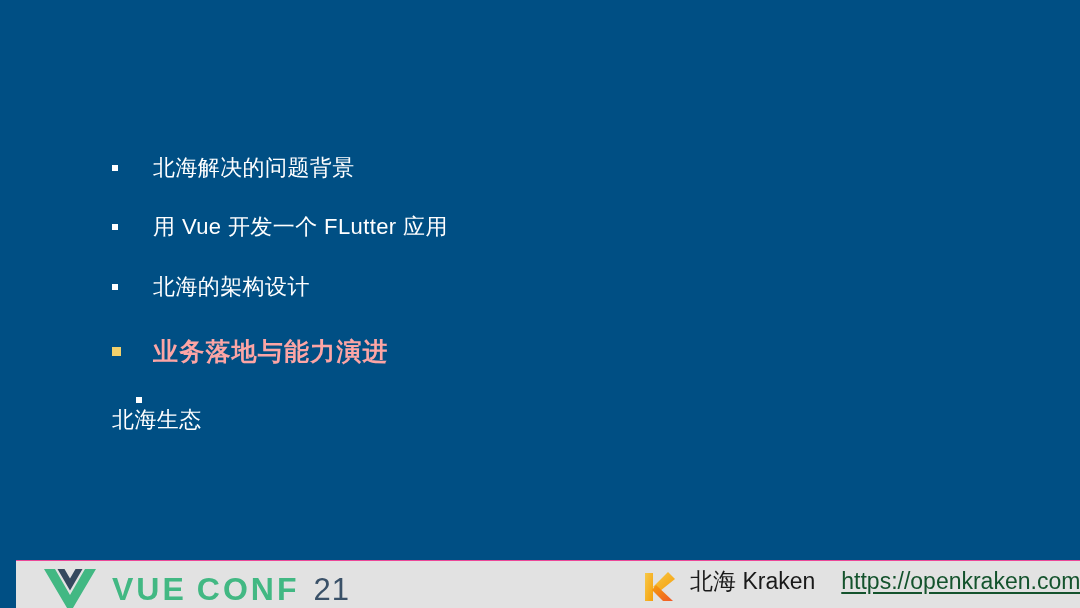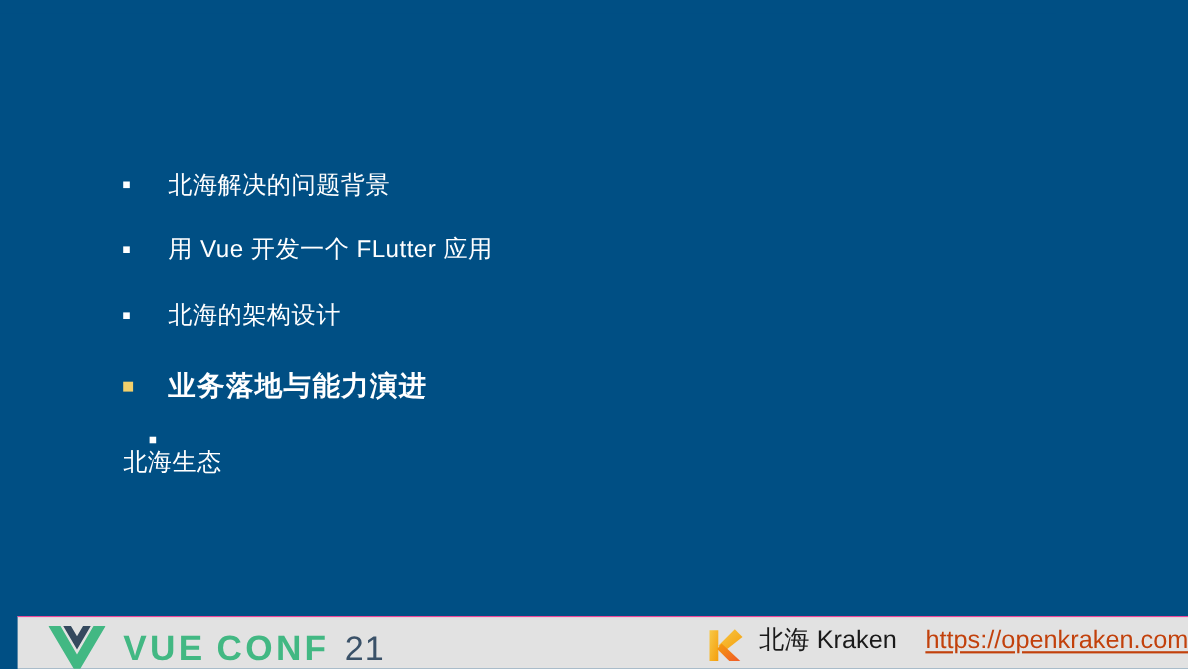--- a/index.html
+++ b/index.html
@@ -71,7 +71,7 @@
   }
 
   .bullet-row.is-highlight .bullet-label {
-    color: #ffffff;
+    color: #fca5a5;
     font-size: 25px;
     font-weight: 700;
     letter-spacing: 1.2px;

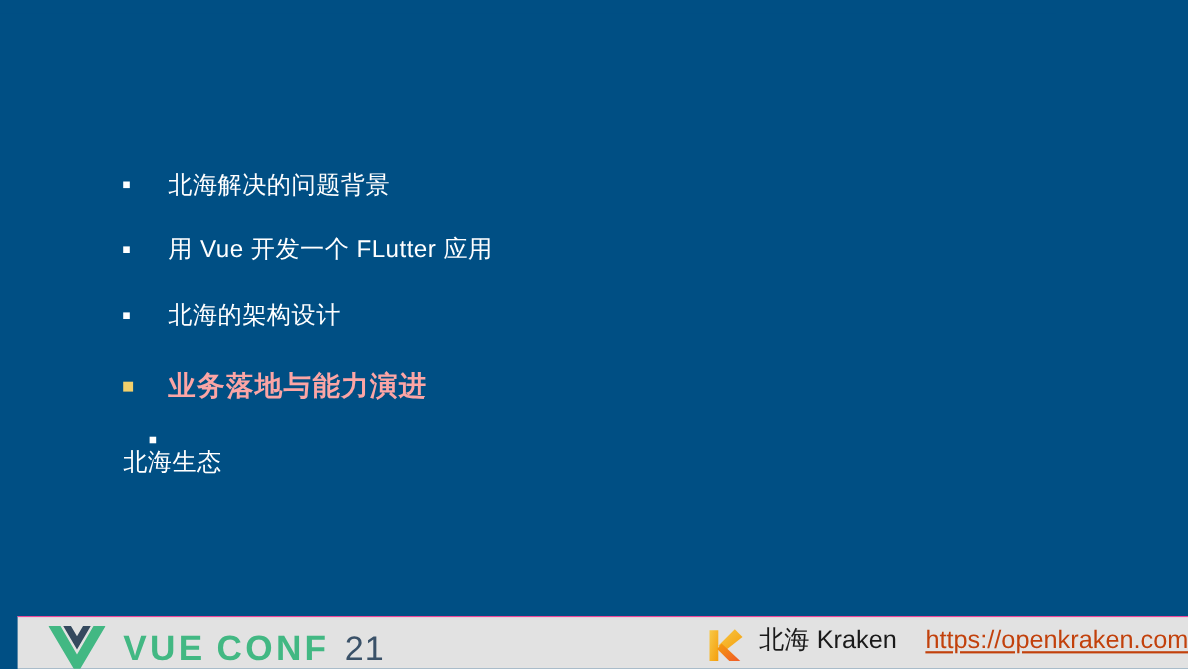--- a/index.html
+++ b/index.html
@@ -155,7 +155,7 @@
   }
 
   #kraken-url {
-    color: #c2410c;
+    color: #14532d;
     font-size: 23px;
     font-weight: 400;
     line-height: 1;

